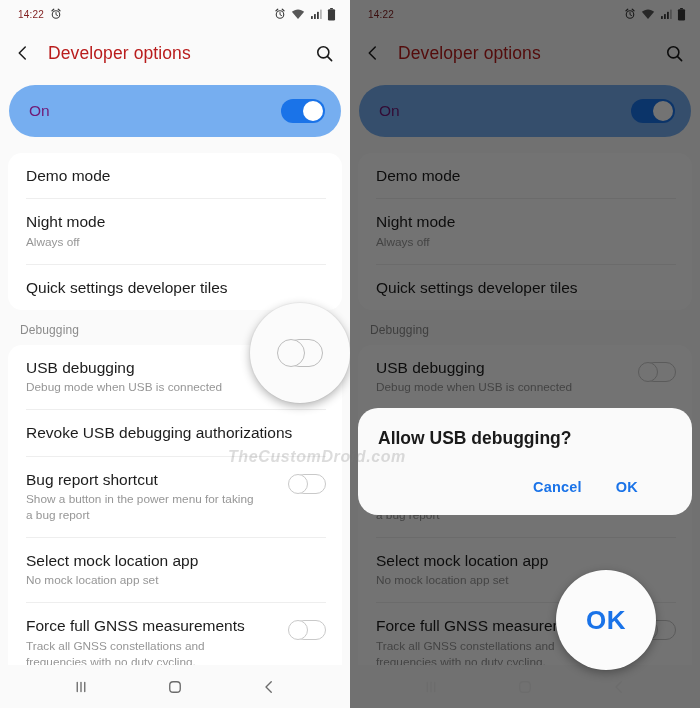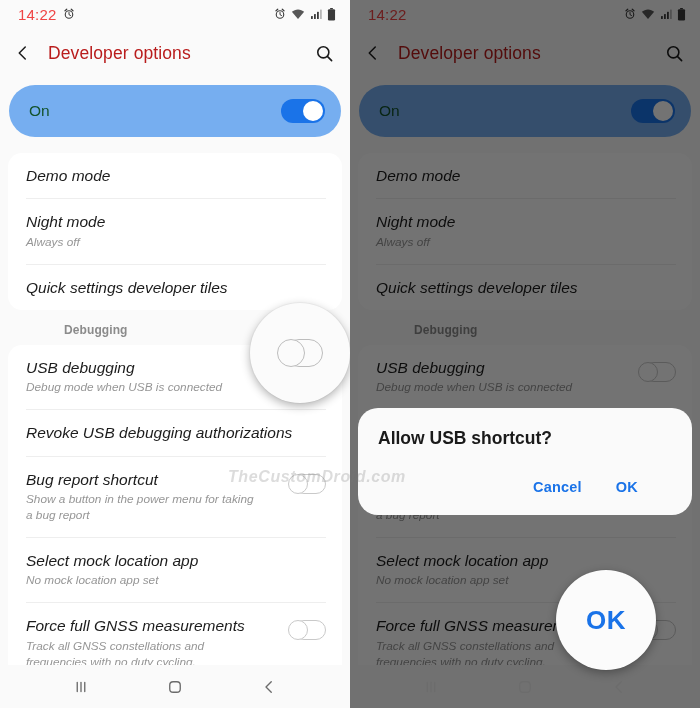--- a/index.html
+++ b/index.html
@@ -19,7 +19,7 @@
     justify-content: space-between; padding: 0 14px 0 18px;
     background: #fafafa;
   }
-  .sb-time { font-size: 15px; color: #ef4444; letter-spacing: .2px; }
+  .sb-time { font-size: 10px; color: #7f1d1d; letter-spacing: .2px; }
   .sb-left { display: flex; align-items: center; gap: 6px; }
   .sb-right { display: flex; align-items: center; gap: 5px; }
   .sb-icon { display: block; }

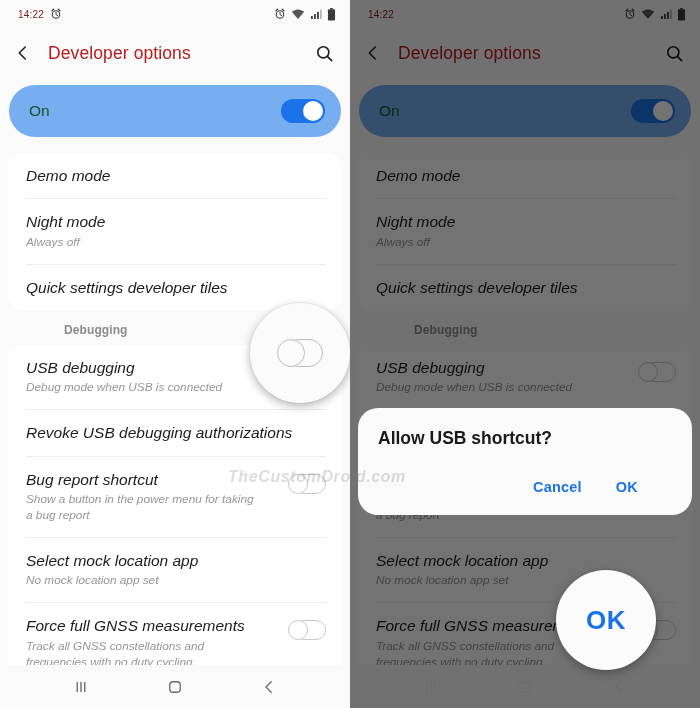--- a/index.html
+++ b/index.html
@@ -43,7 +43,7 @@
     display: flex; align-items: center; justify-content: space-between;
     padding: 0 16px 0 20px;
   }
-  .master-label { font-size: 15.5px; color: #14532d; }
+  .master-label { font-size: 15.5px; color: #701a75; }
   .switch-on {
     width: 44px; height: 24px; border-radius: 12px;
     background: #1a73e8; position: relative; flex: none;

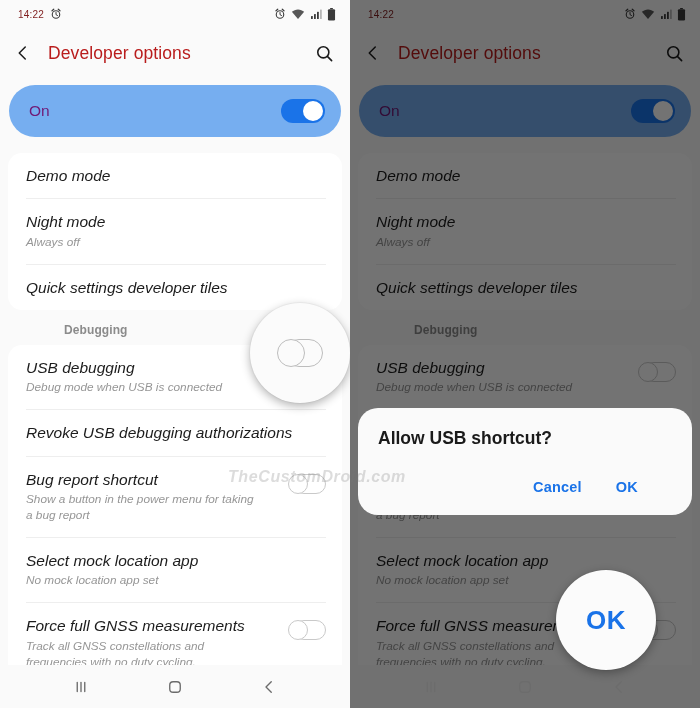--- a/index.html
+++ b/index.html
@@ -56,7 +56,7 @@
   
   .card {
     margin: 13px 8px 0 8px; background: #ffffff;
-    border-radius: 14px; overflow: hidden; font-style: italic;
+    border-radius: 14px; overflow: hidden;
   }
   .row { padding: 13px 16px 13px 18px; position: relative; display:flex; align-items:flex-start;}
   .row .texts { flex: 1; min-width: 0; }

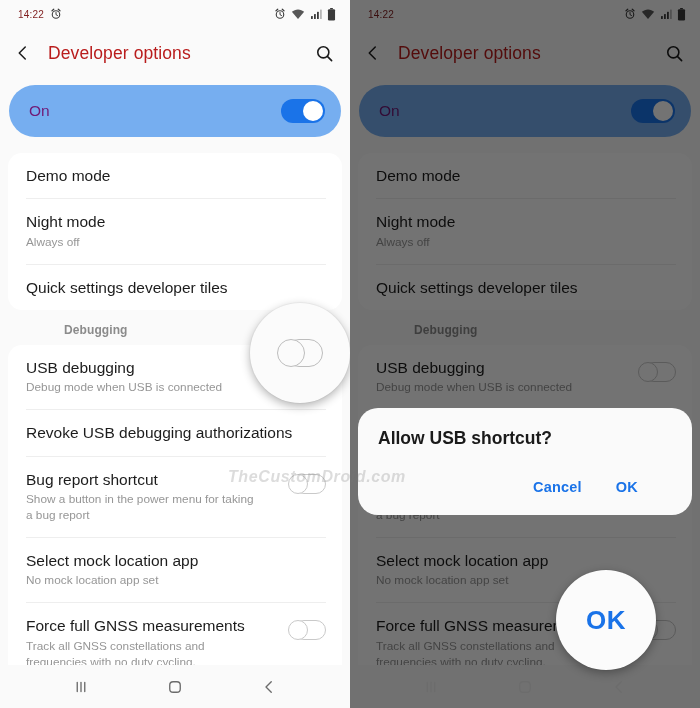--- a/index.html
+++ b/index.html
@@ -64,8 +64,8 @@
   .row .t2 { font-size: 11.8px; color: #969696; margin-top: 3px; line-height: 1.35; }
   .divider { height: 1px; background: #eeeeee; margin: 0 16px 0 18px; }
   .section-head {
-    font-size: 12px; color: #8b8b8b; font-weight: bold;
-    padding: 13px 0 8px 20px; letter-spacing: .1px; margin-left: 44px;
+    font-size: 12px; color: #8b8b8b; font-weight: normal;
+    padding: 13px 0 8px 20px; letter-spacing: .1px;
   }
   .sw-off {
     width: 38px; height: 20px; flex: none; margin-top: 4px; margin-left: 10px;

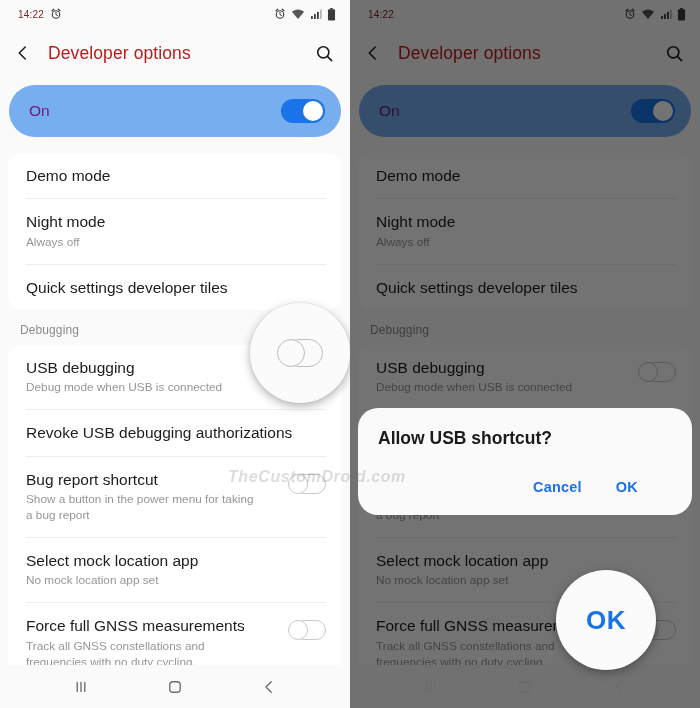--- a/index.html
+++ b/index.html
@@ -439,7 +439,7 @@
     <div class="scrim"></div>
 
     <div class="dialog">
-      <div class="dlg-title">Allow USB shortcut?</div>
+      <div class="dlg-title">Allow USB debugging?</div>
       <div class="dlg-actions">
         <span class="dlg-btn">Cancel</span>
         <span class="dlg-btn" style="padding-right:28px">OK</span>

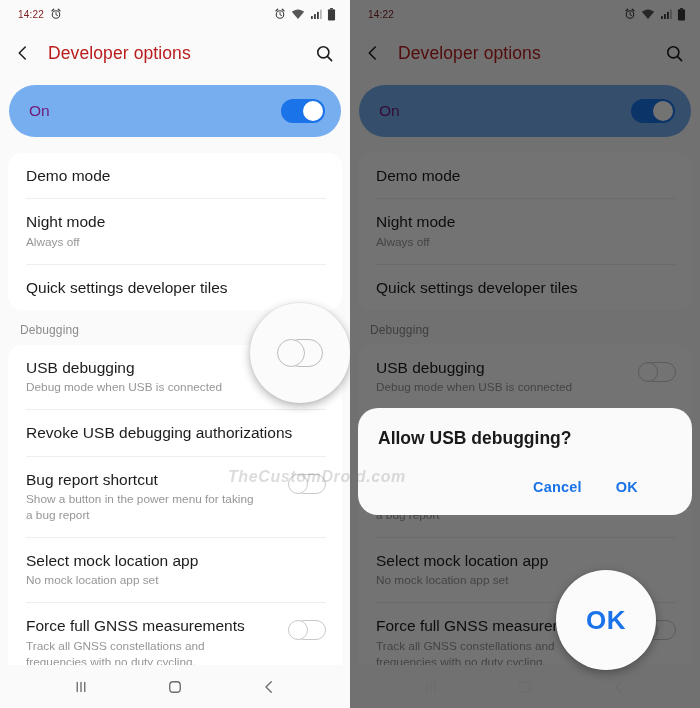--- a/index.html
+++ b/index.html
@@ -127,7 +127,7 @@
 
   
   .watermark {
-    position:absolute; left: 228px; top: 468px; z-index: 35;
+    position:absolute; left: 228px; top: 448px; z-index: 35;
     font-size: 16px; font-style: italic; font-weight:bold;
     color: rgba(120,120,120,.26); letter-spacing: .6px;
     white-space: nowrap; pointer-events:none;

